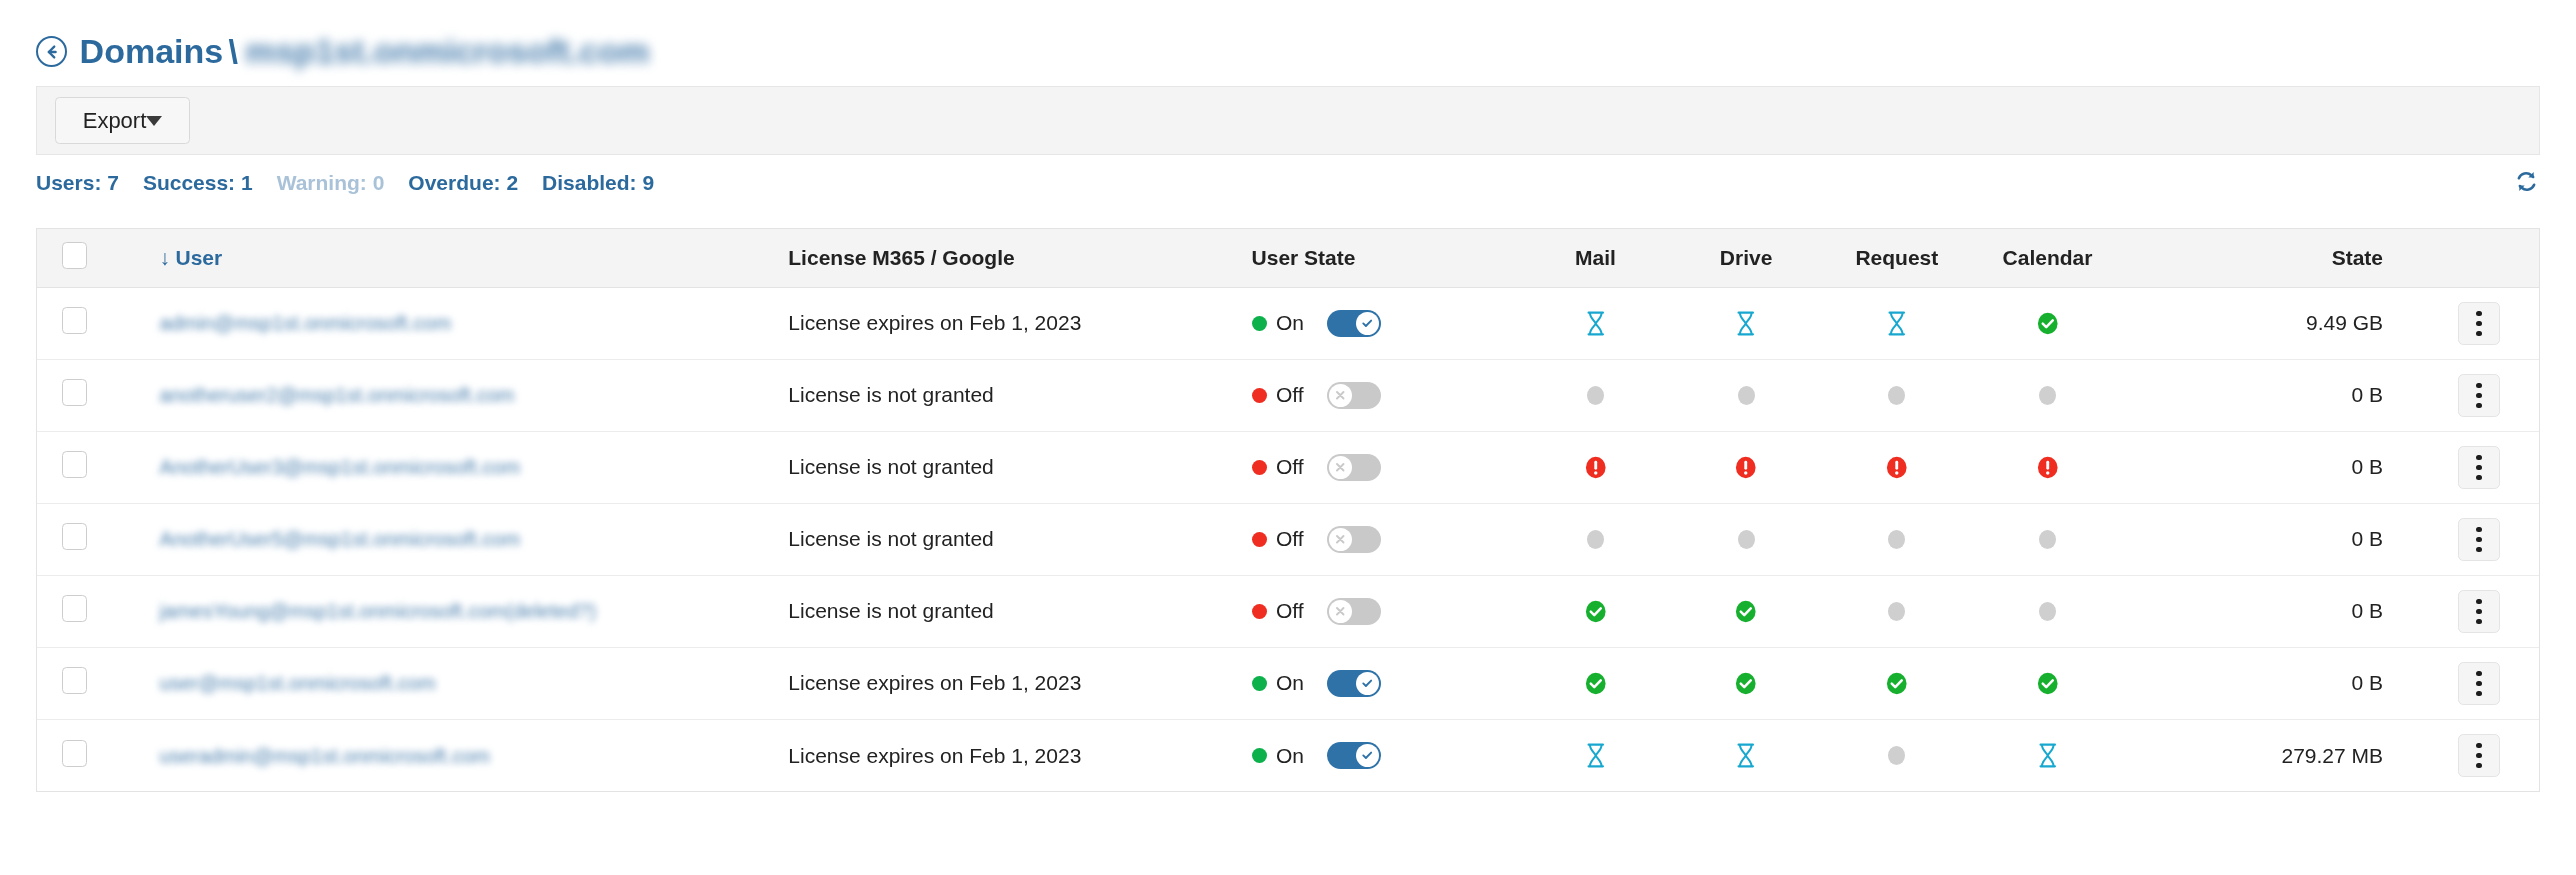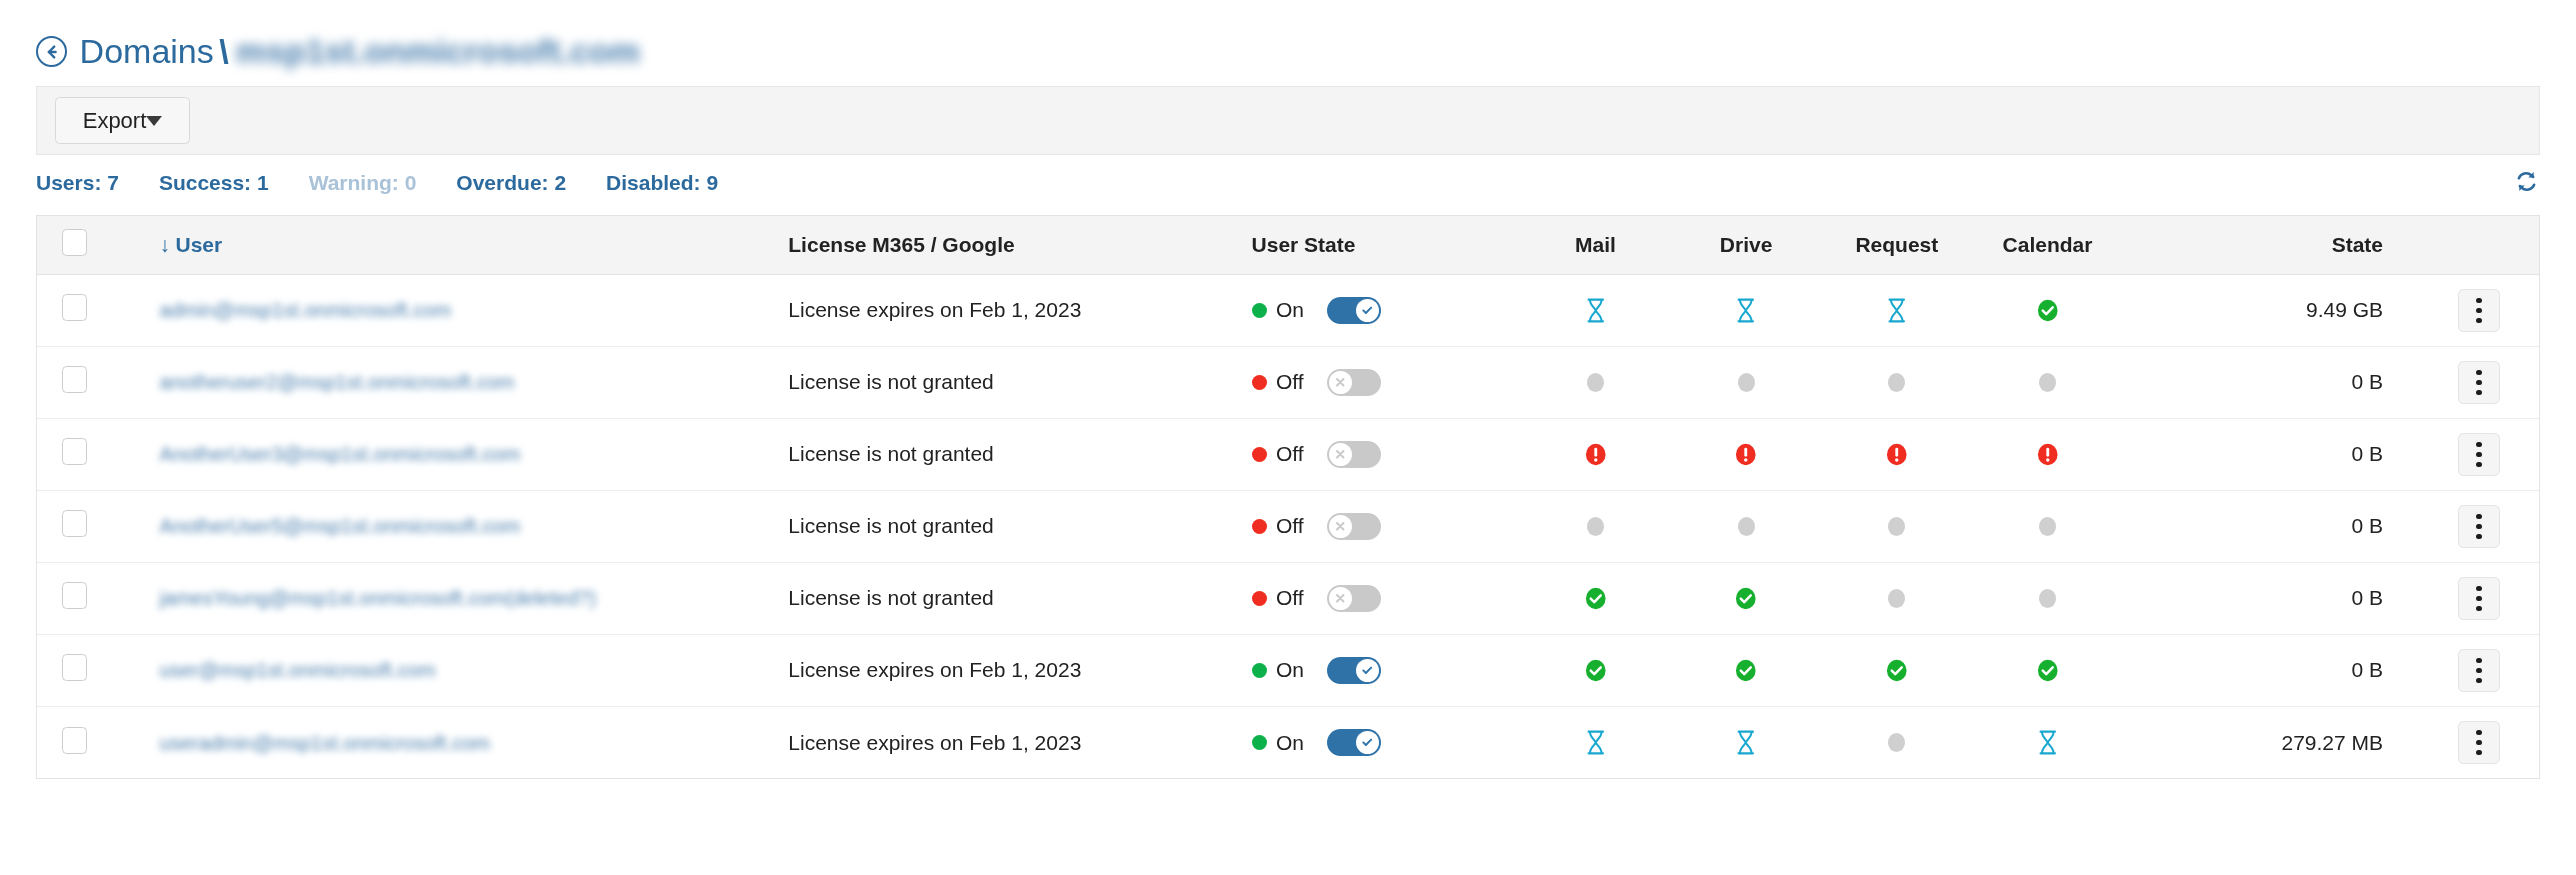--- a/index.html
+++ b/index.html
@@ -26,7 +26,7 @@
   }
   .back-circle svg { display:block; }
   .crumb-text {
-    font-size: 34px; font-weight: normal; color: #2c6a9e;
+    font-size: 34px; font-weight: bold; color: #2c6a9e;
     letter-spacing: 0px; white-space: nowrap;
   }
   .crumb-sep { font-size: 34px; font-weight: bold; color:#2c6a9e; margin: 0 7.2px 0 5.4px; }

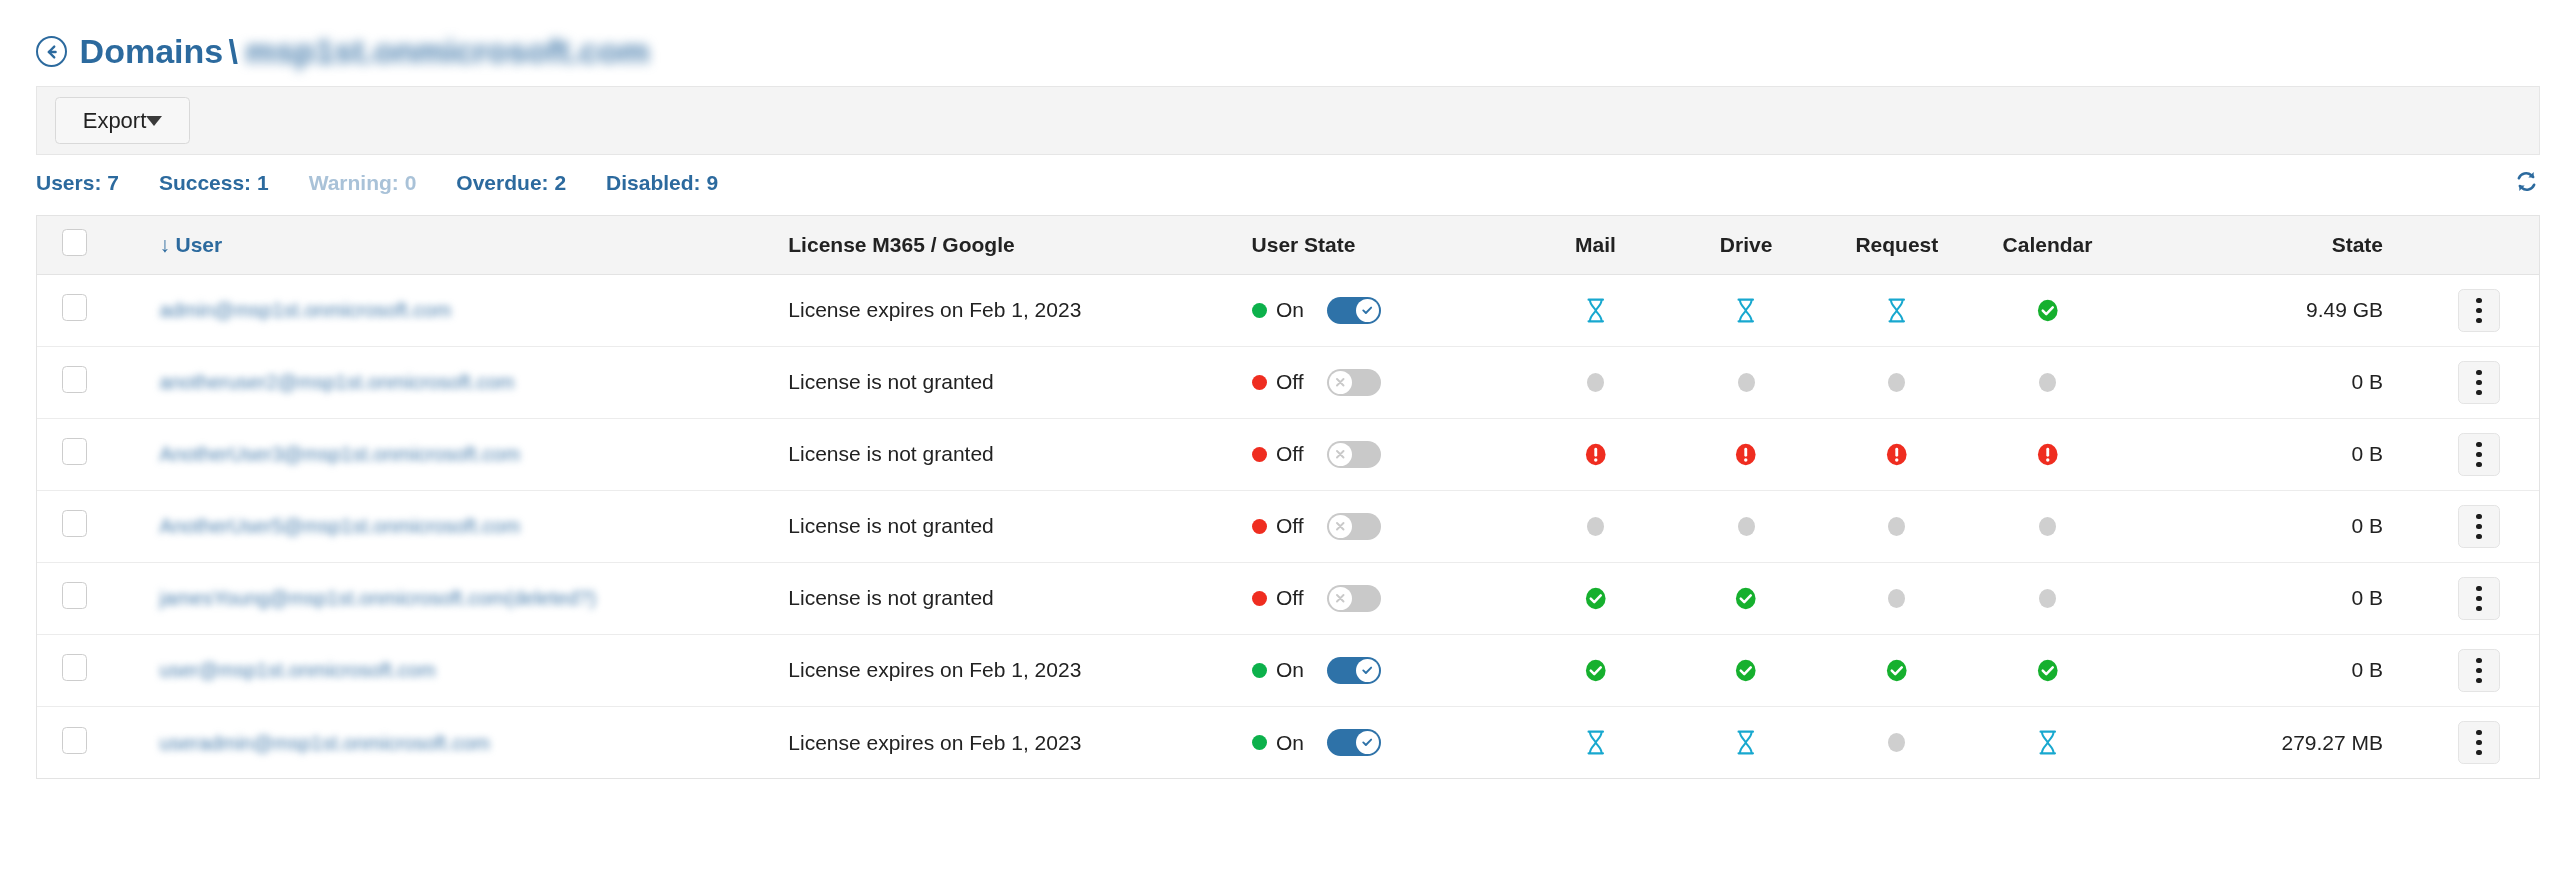--- a/index.html
+++ b/index.html
@@ -82,7 +82,7 @@
     margin: 0 36px; height: 56px;
     display: flex; align-items: center; justify-content: space-between;
   }
-  .stats { display: flex; align-items: center; gap: 40px; }
+  .stats { display: flex; align-items: center; gap: 24px; }
   .stat {
     font-size: 21px; font-weight: bold; color: #2c6a9e;
     cursor: pointer; white-space: nowrap;

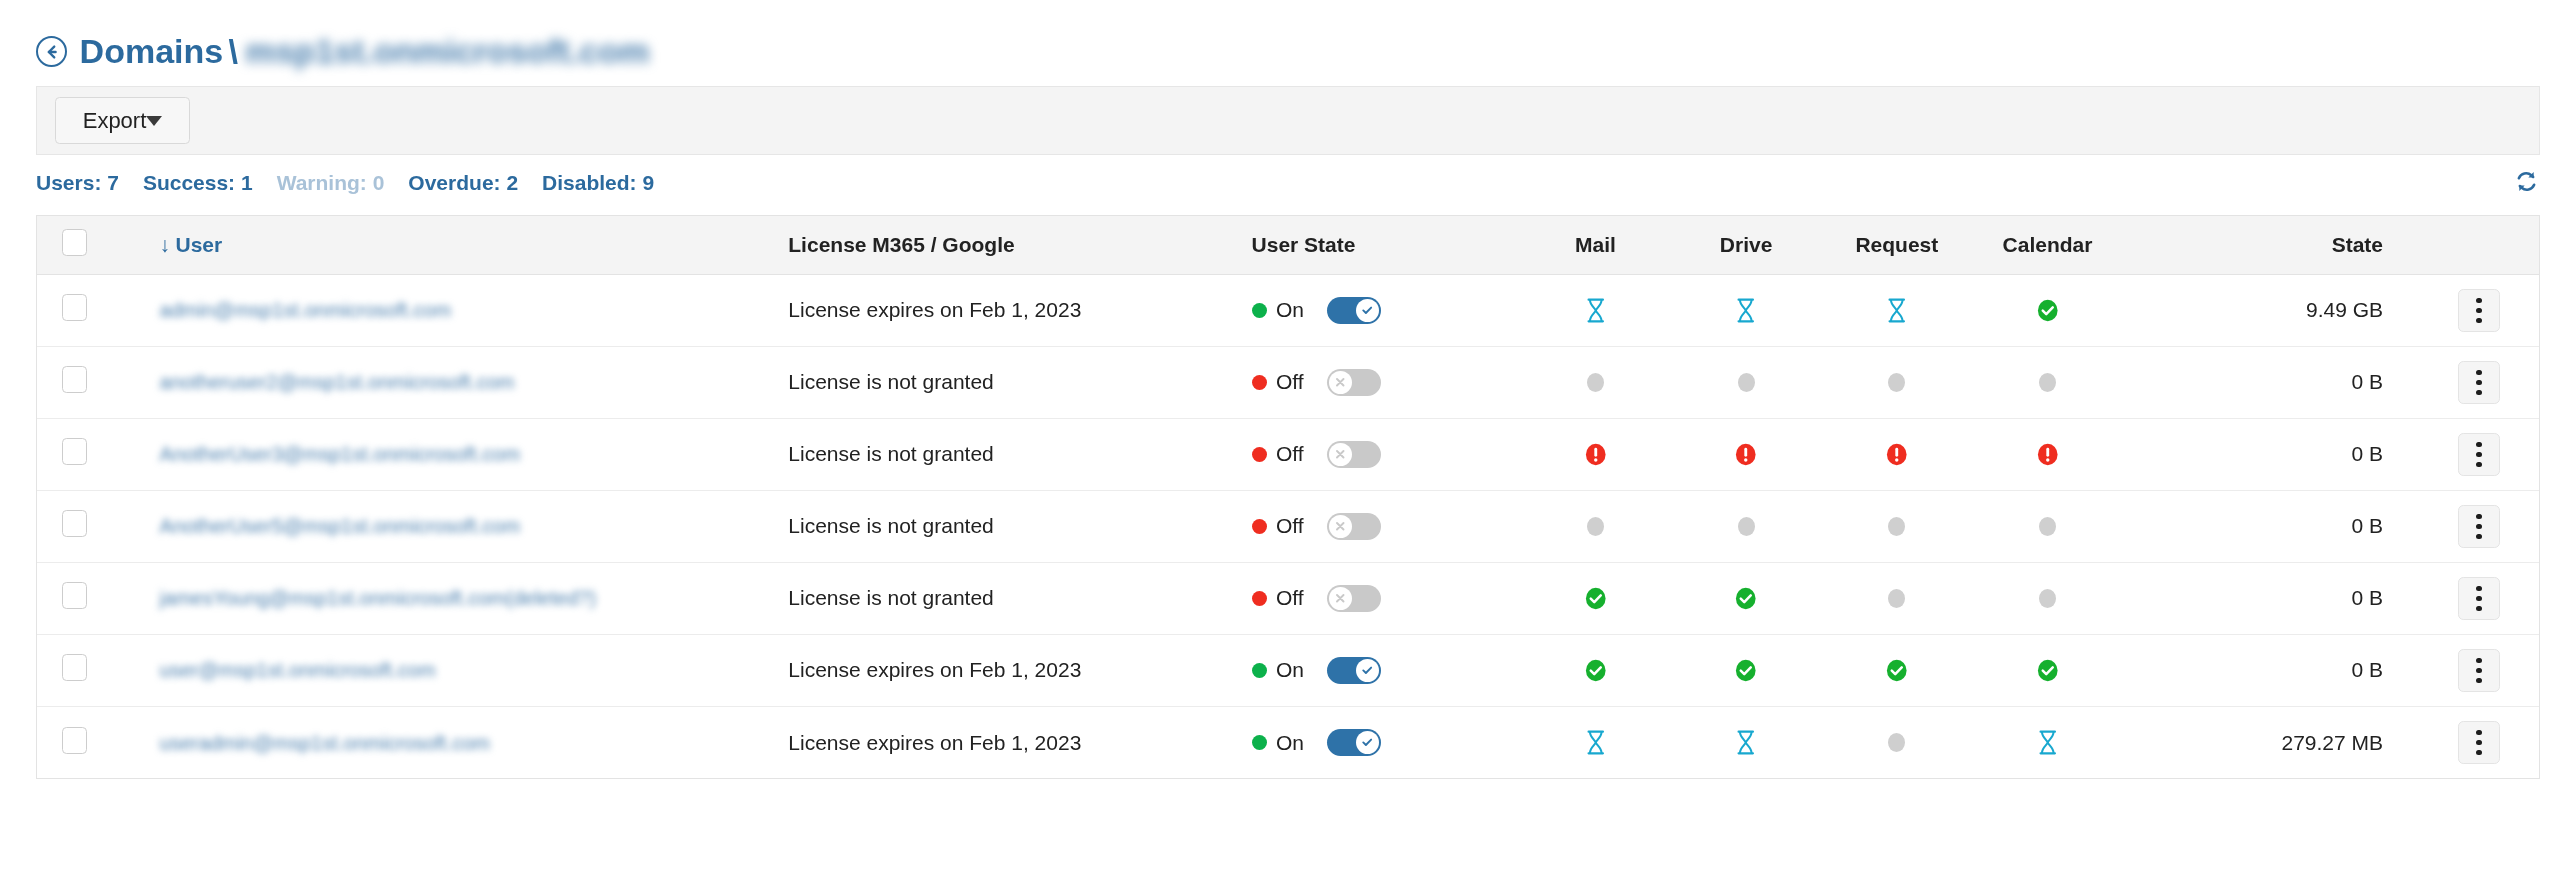--- a/index.html
+++ b/index.html
@@ -94,7 +94,7 @@
   }
 
   
-  .table-wrap { margin: 4px 36px; border: 0.9px solid #e3e3e3; }
+  .table-wrap { margin: 17px 36px; border: 0.9px solid #e3e3e3; }
   table { width: 100%; border-collapse: collapse; table-layout: fixed; }
   thead th {
     background: #f4f4f4;

